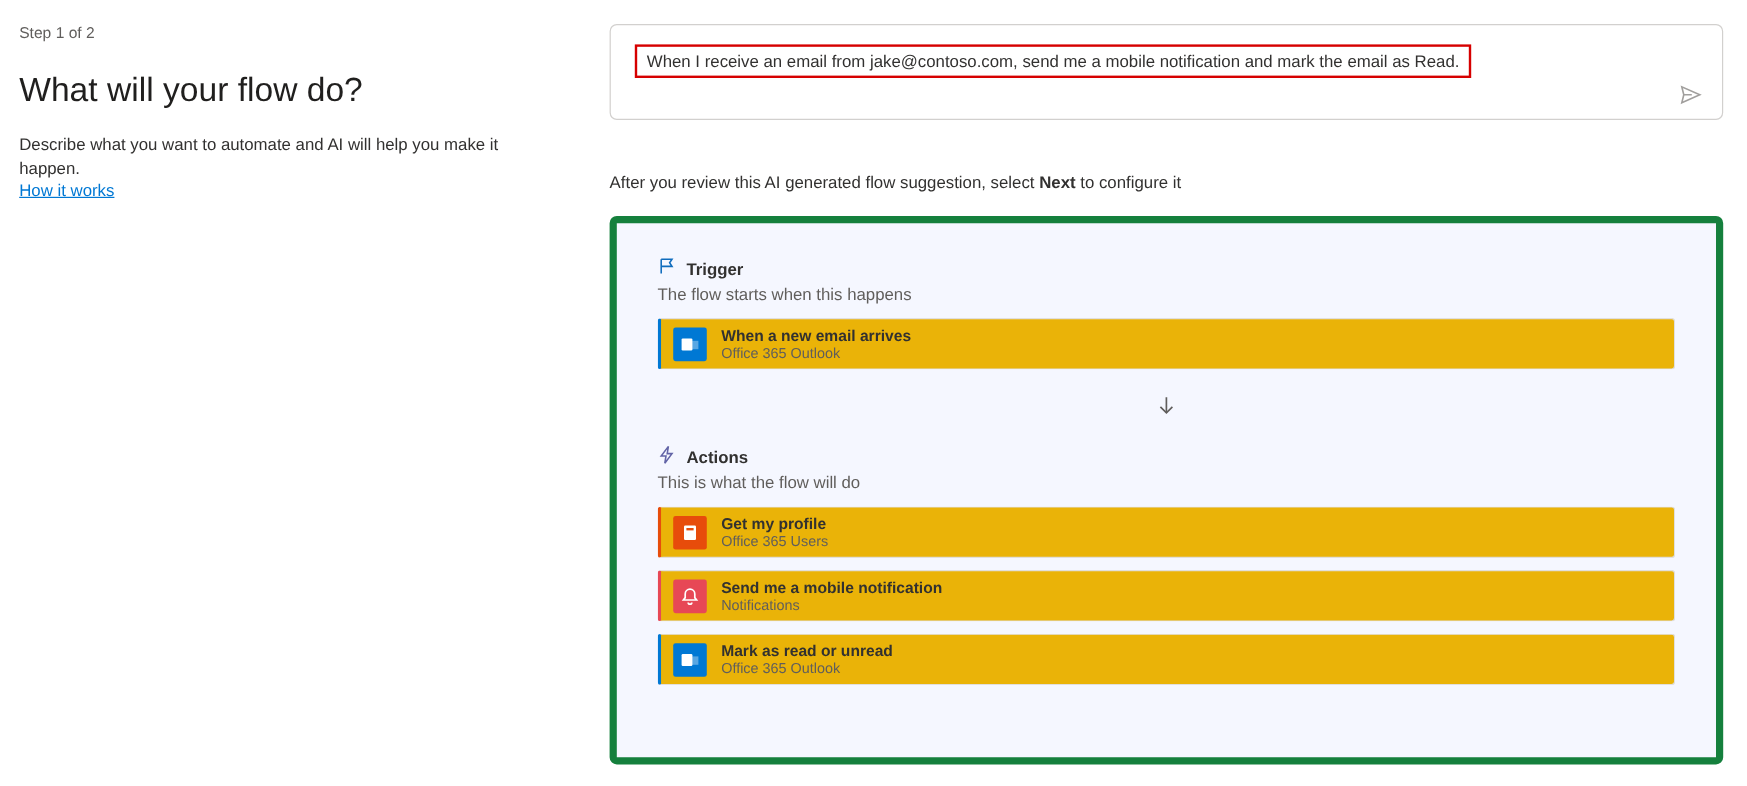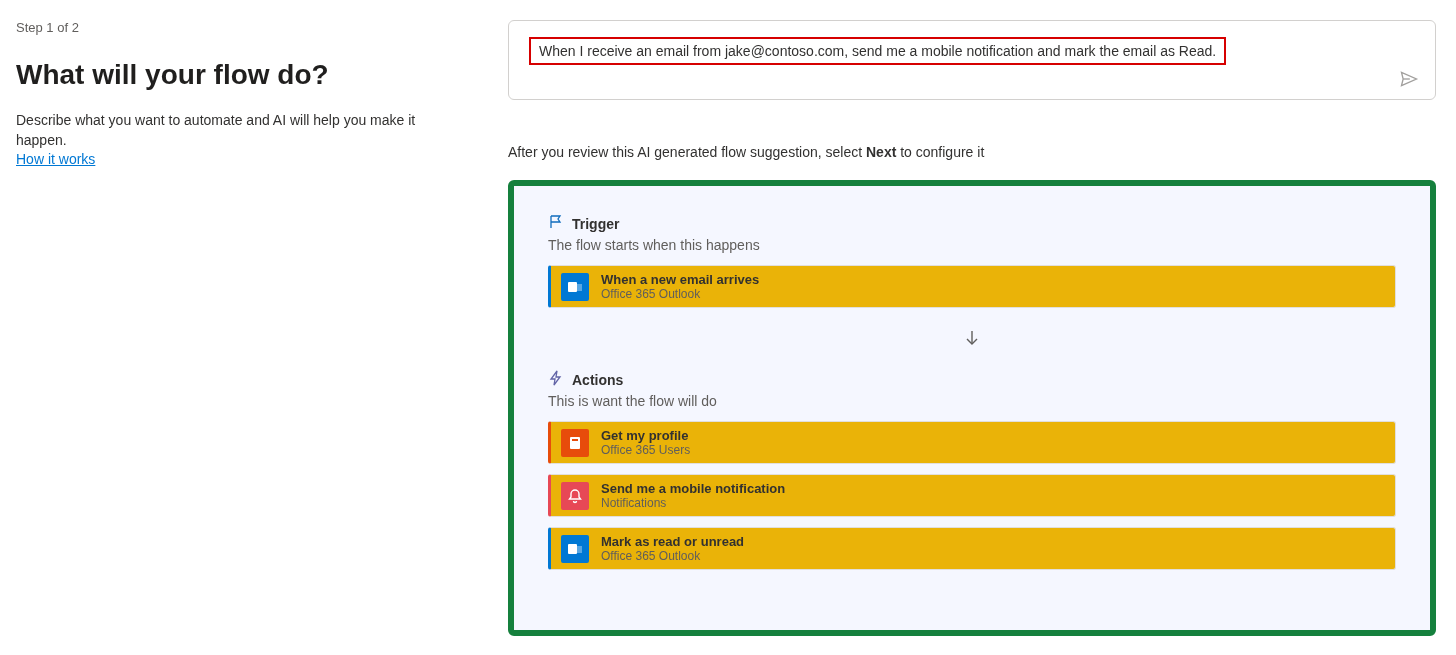--- a/index.html
+++ b/index.html
@@ -26,7 +26,7 @@
     }
     .page-title {
       font-size: 28px;
-      font-weight: 700;
+      font-weight: 400;
       color: #201f1e;
       margin-bottom: 20px;
     }

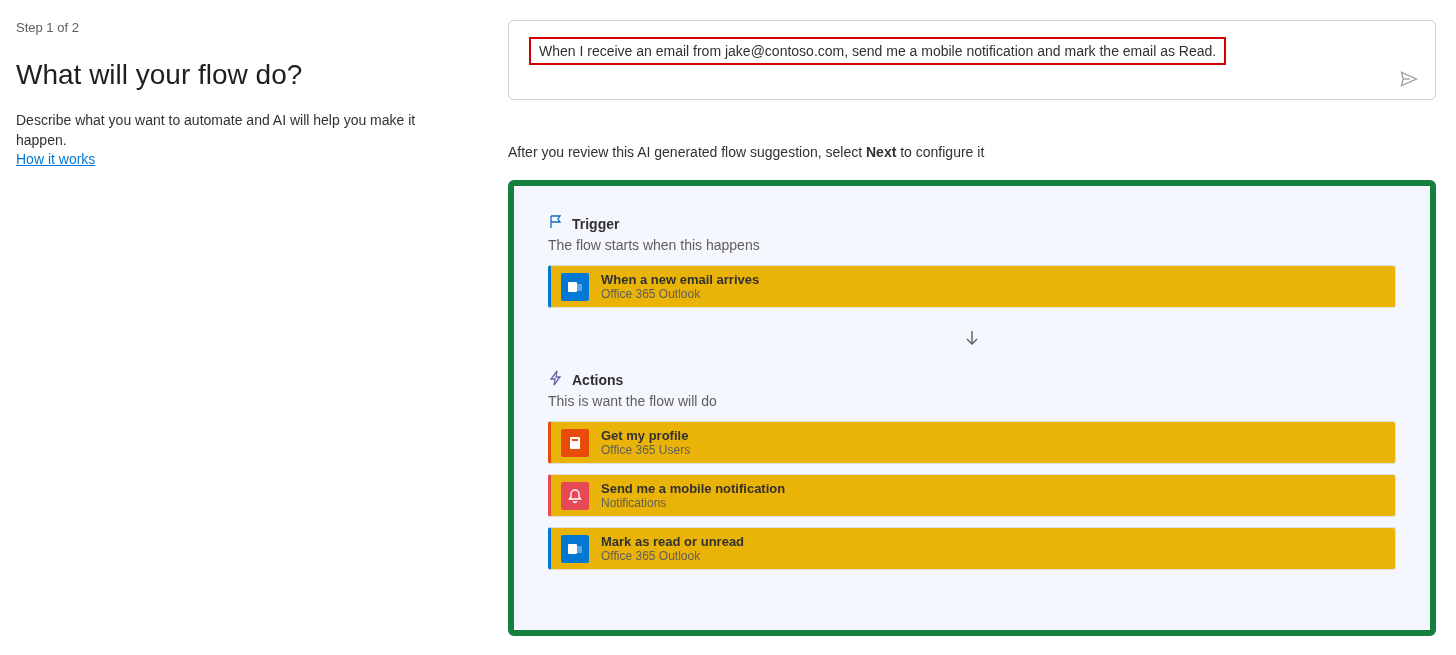--- a/index.html
+++ b/index.html
@@ -215,7 +215,7 @@
         </span>
         <span>Actions</span>
       </div>
-      <div class="section-sub">This is want the flow will do</div>
+      <div class="section-sub">This is what the flow will do</div>
 
       <div id="action-cards-slot">
           <div class="card" style="border-left-color: rgb(231, 76, 11);">

